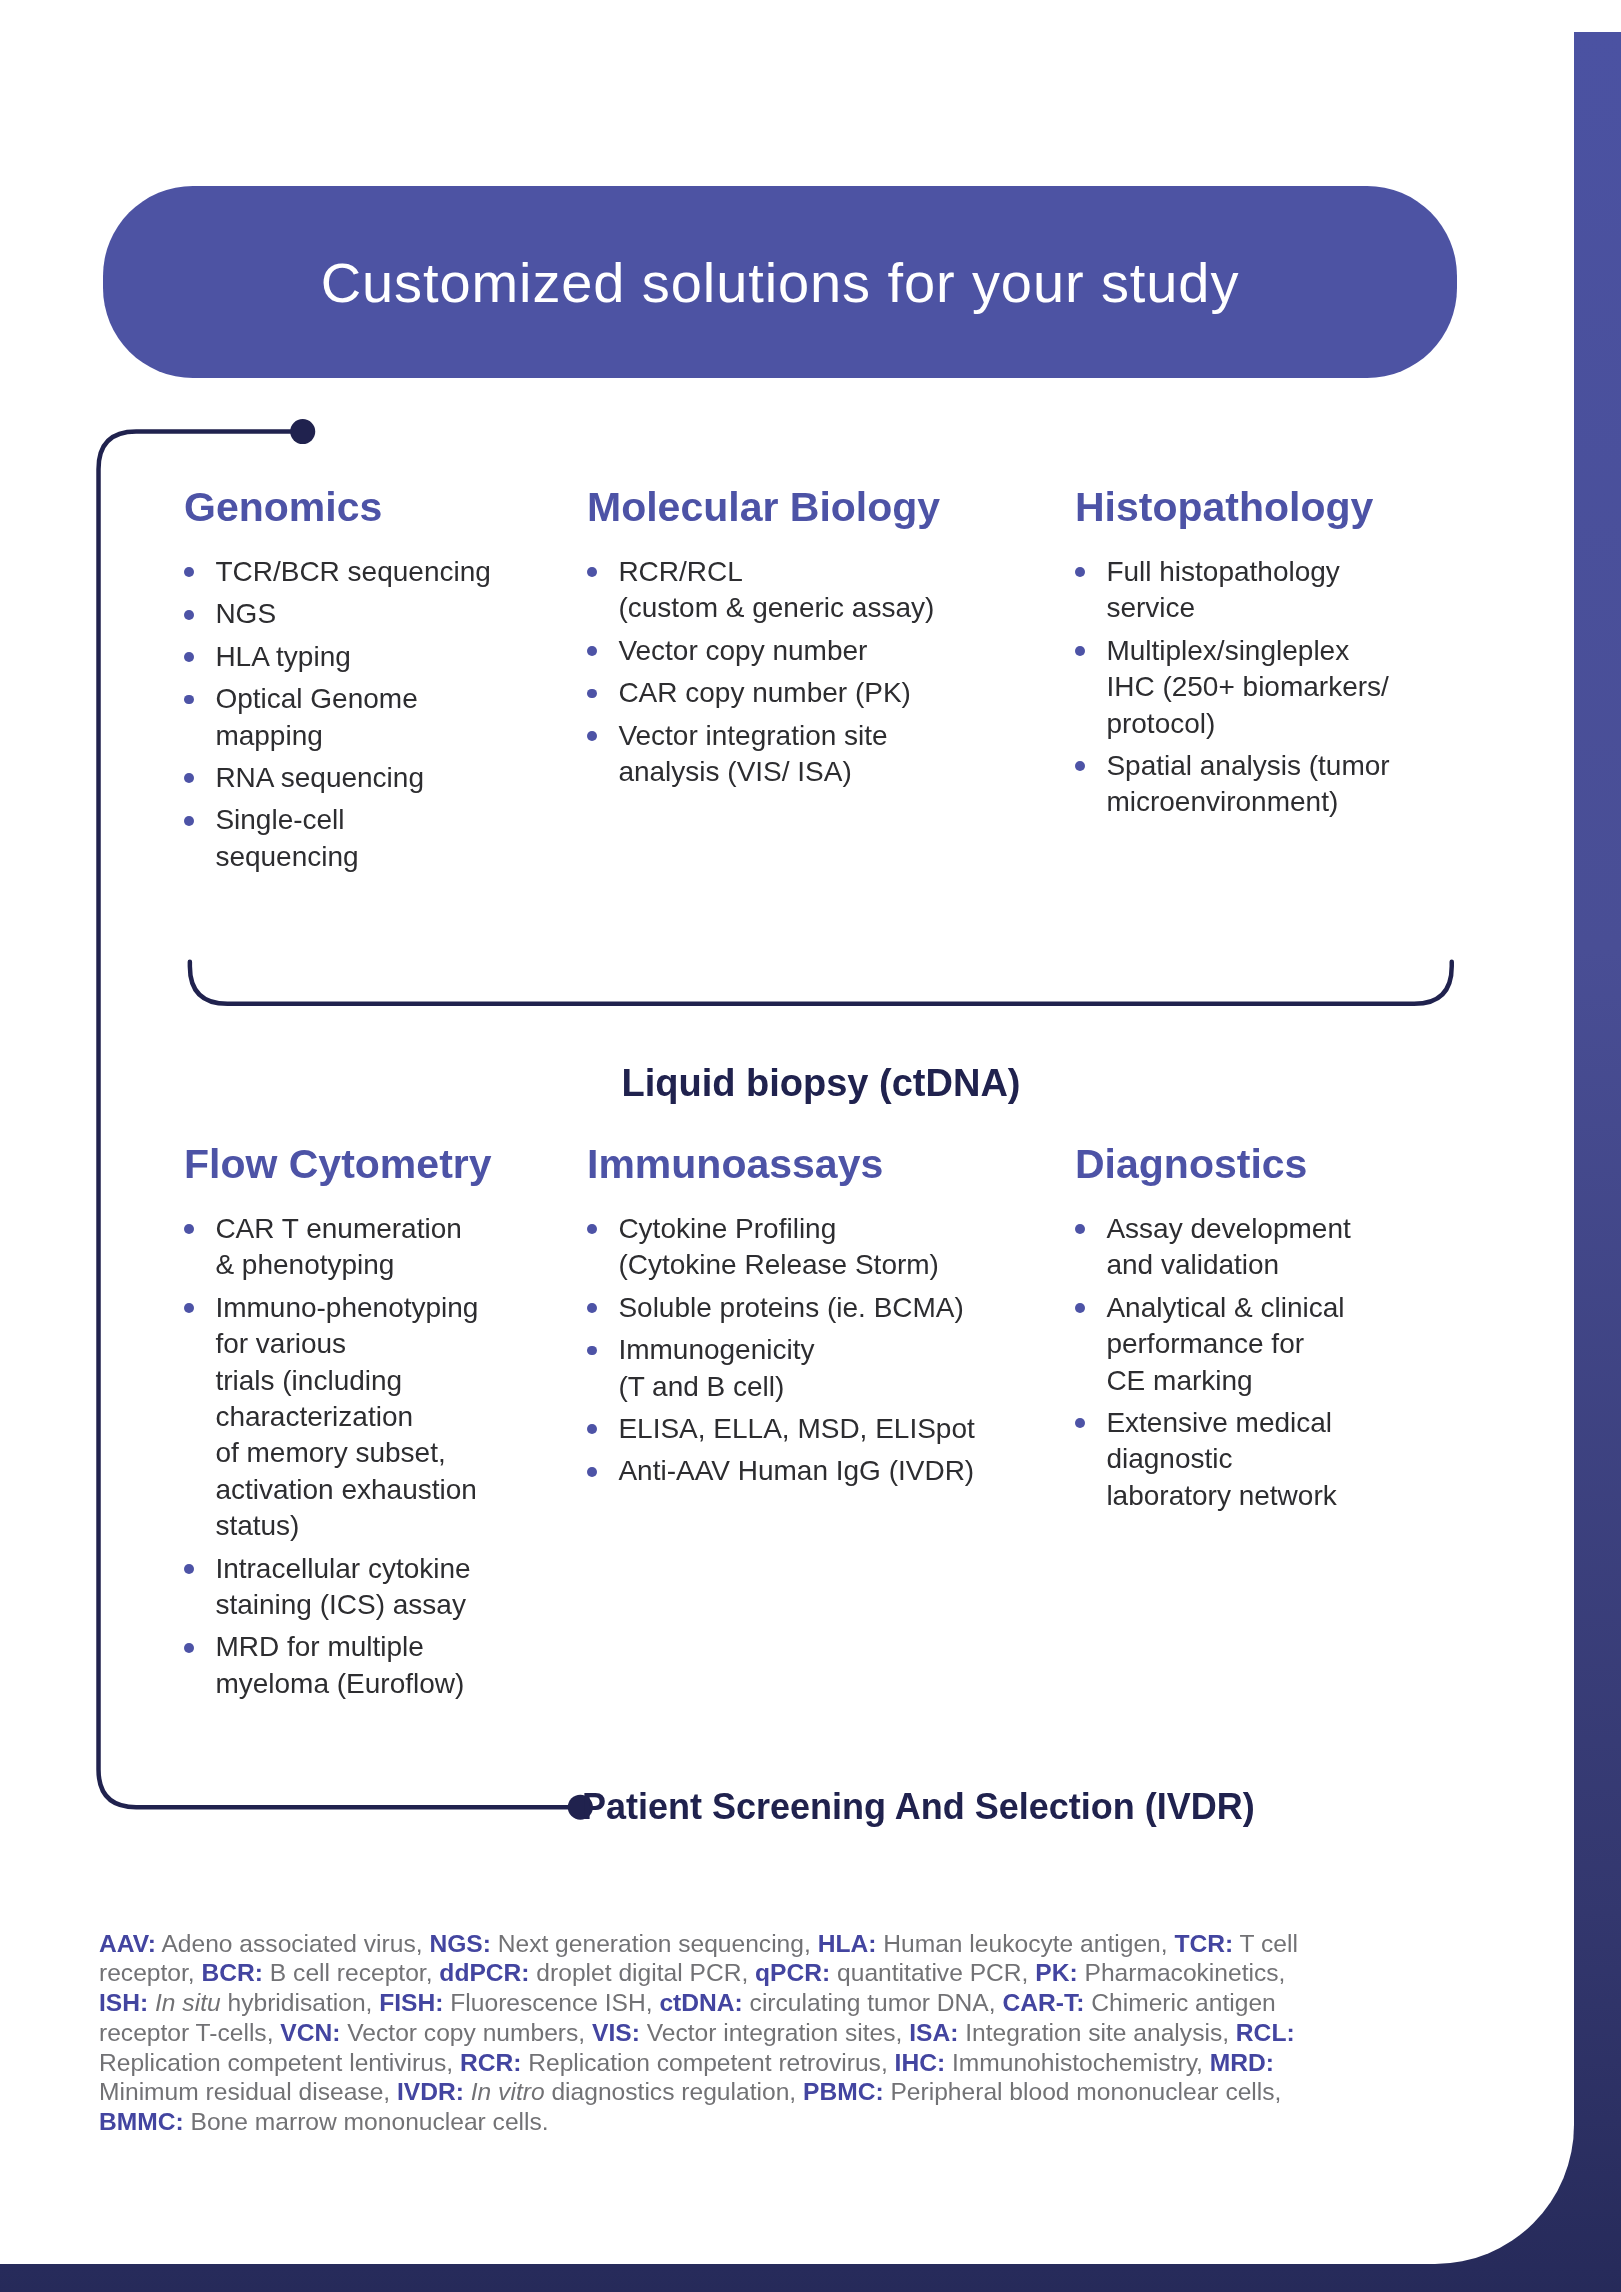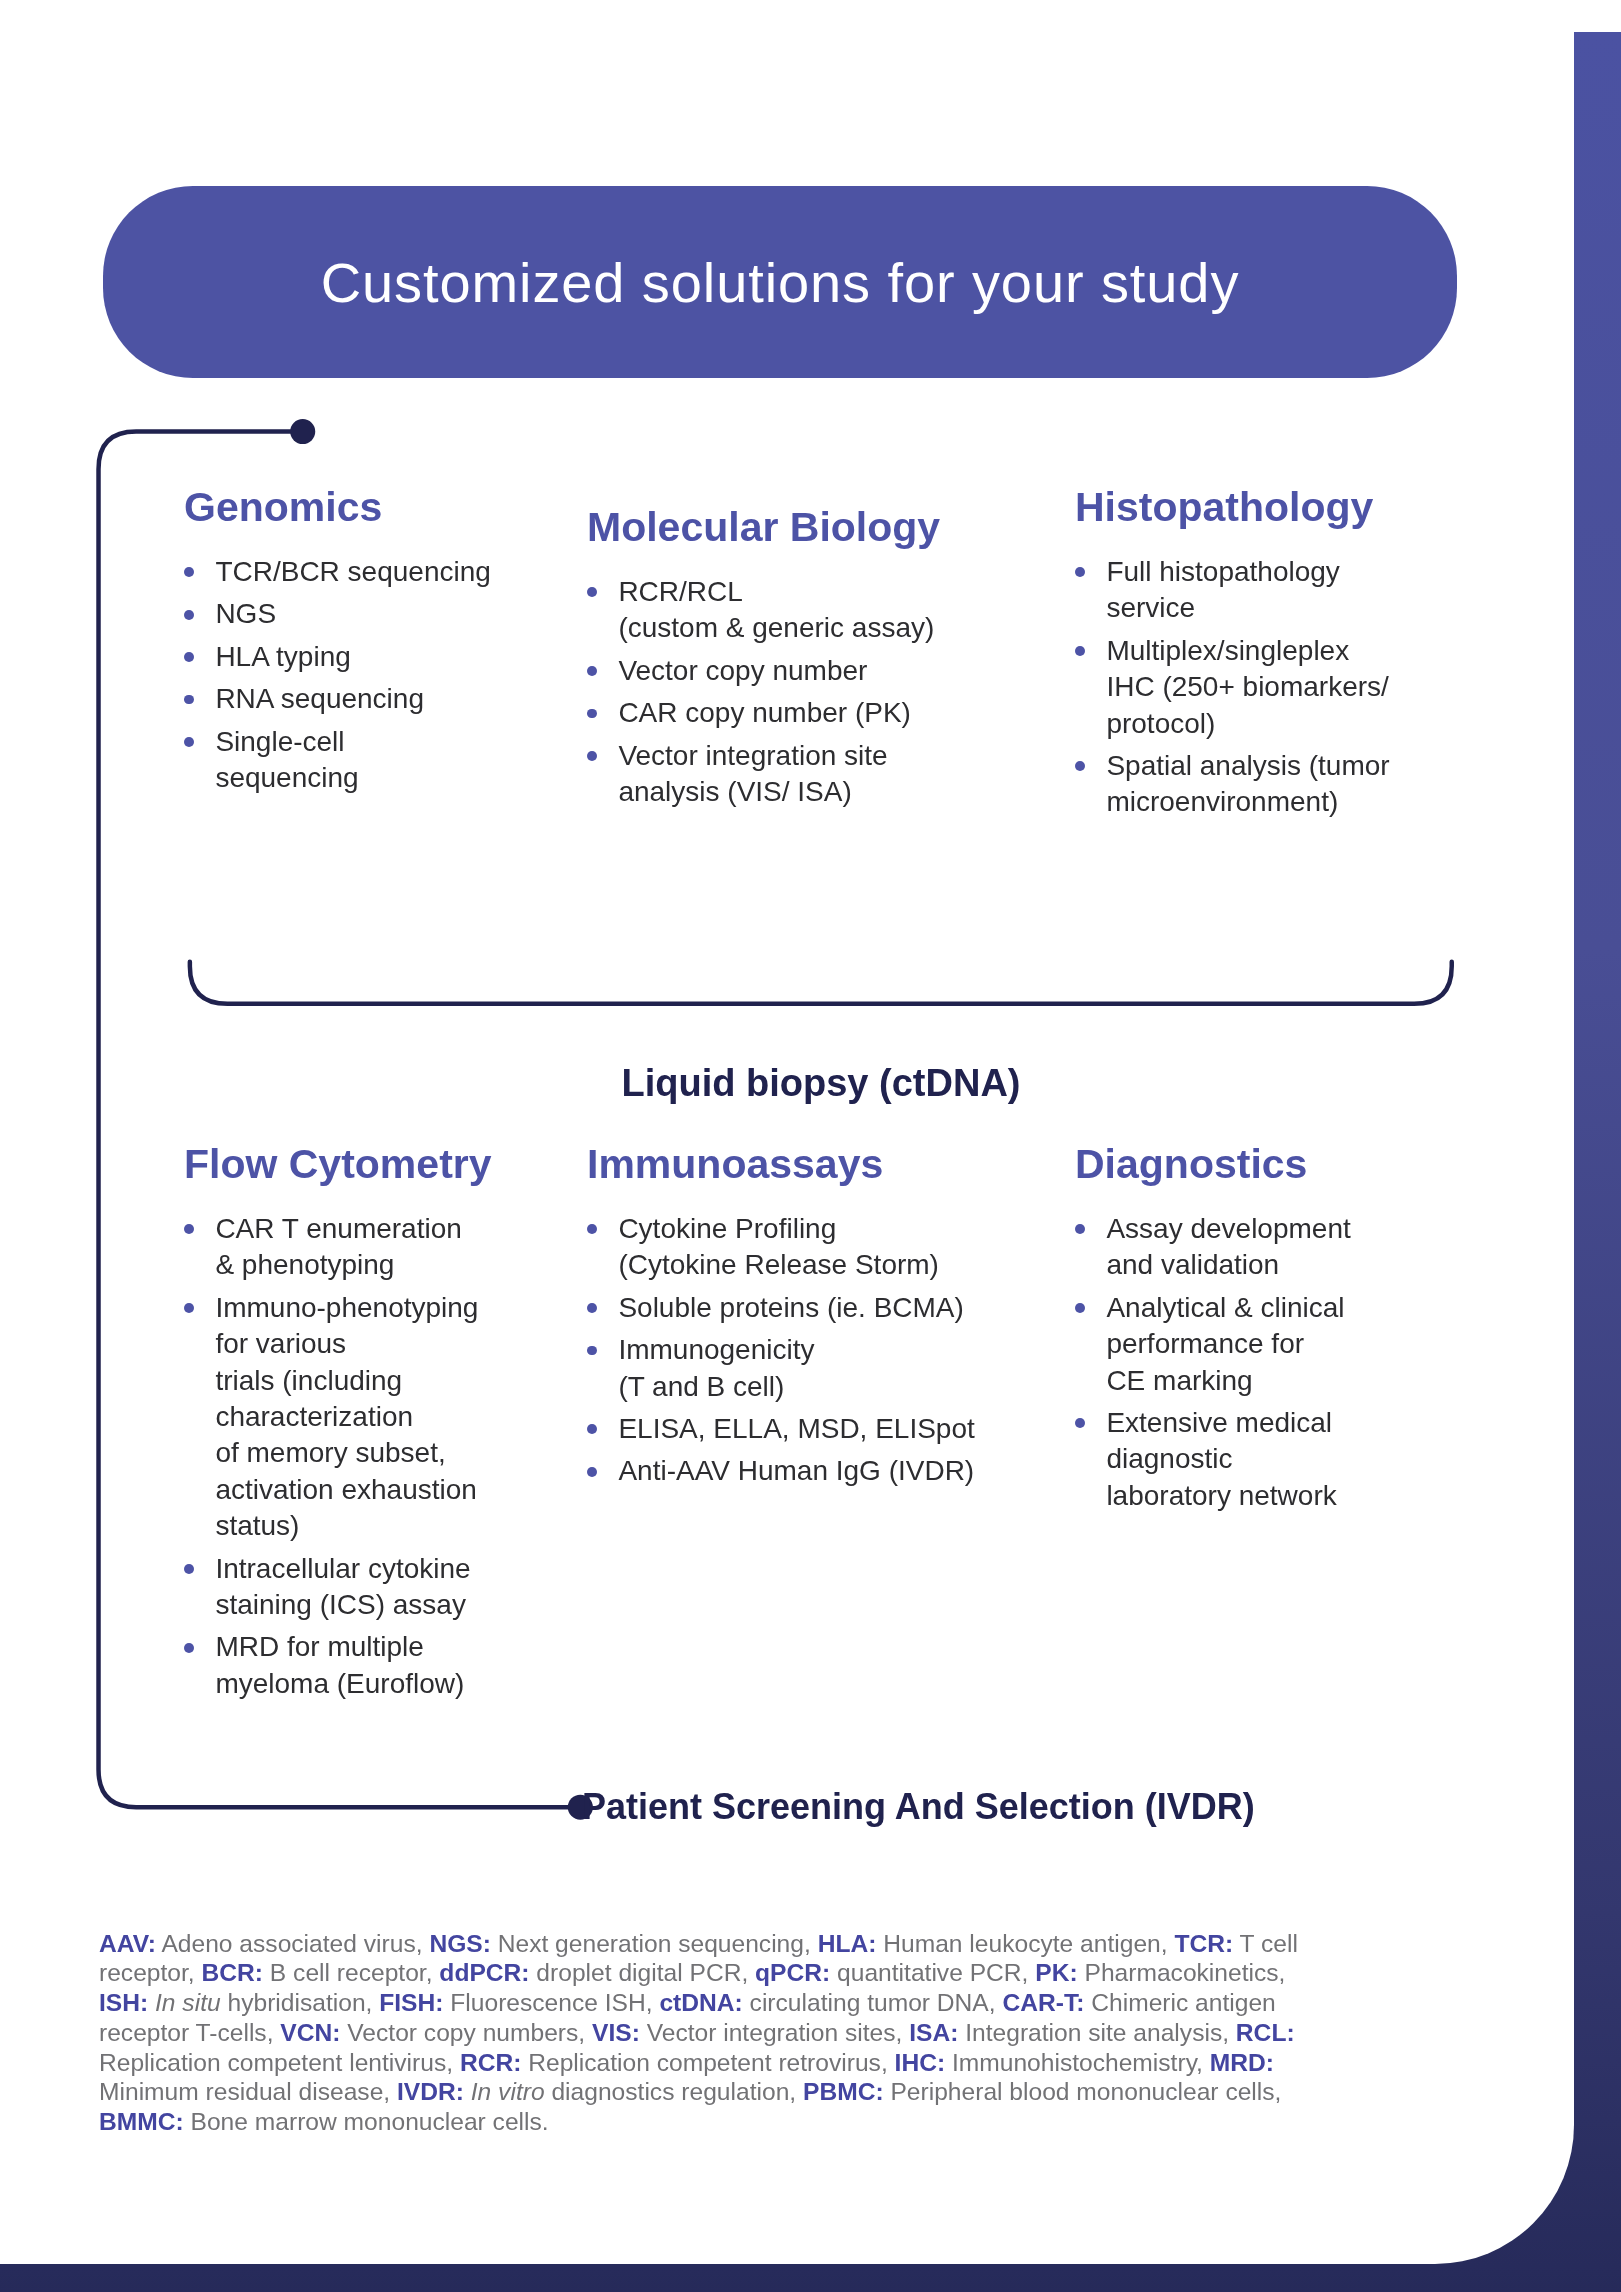--- a/index.html
+++ b/index.html
@@ -44,7 +44,7 @@
   }
   .sec{position:absolute;}
   #sec-0{left:184px;top:452px;width:403px;}
-  #sec-1{left:587px;top:472px;width:452px;}
+  #sec-1{left:587px;top:452px;width:452px;}
   #sec-2{left:1075px;top:452px;width:416px;}
   #sec-3{left:184px;top:1109px;width:416px;}
   #sec-4{left:587px;top:1109px;width:461px;}

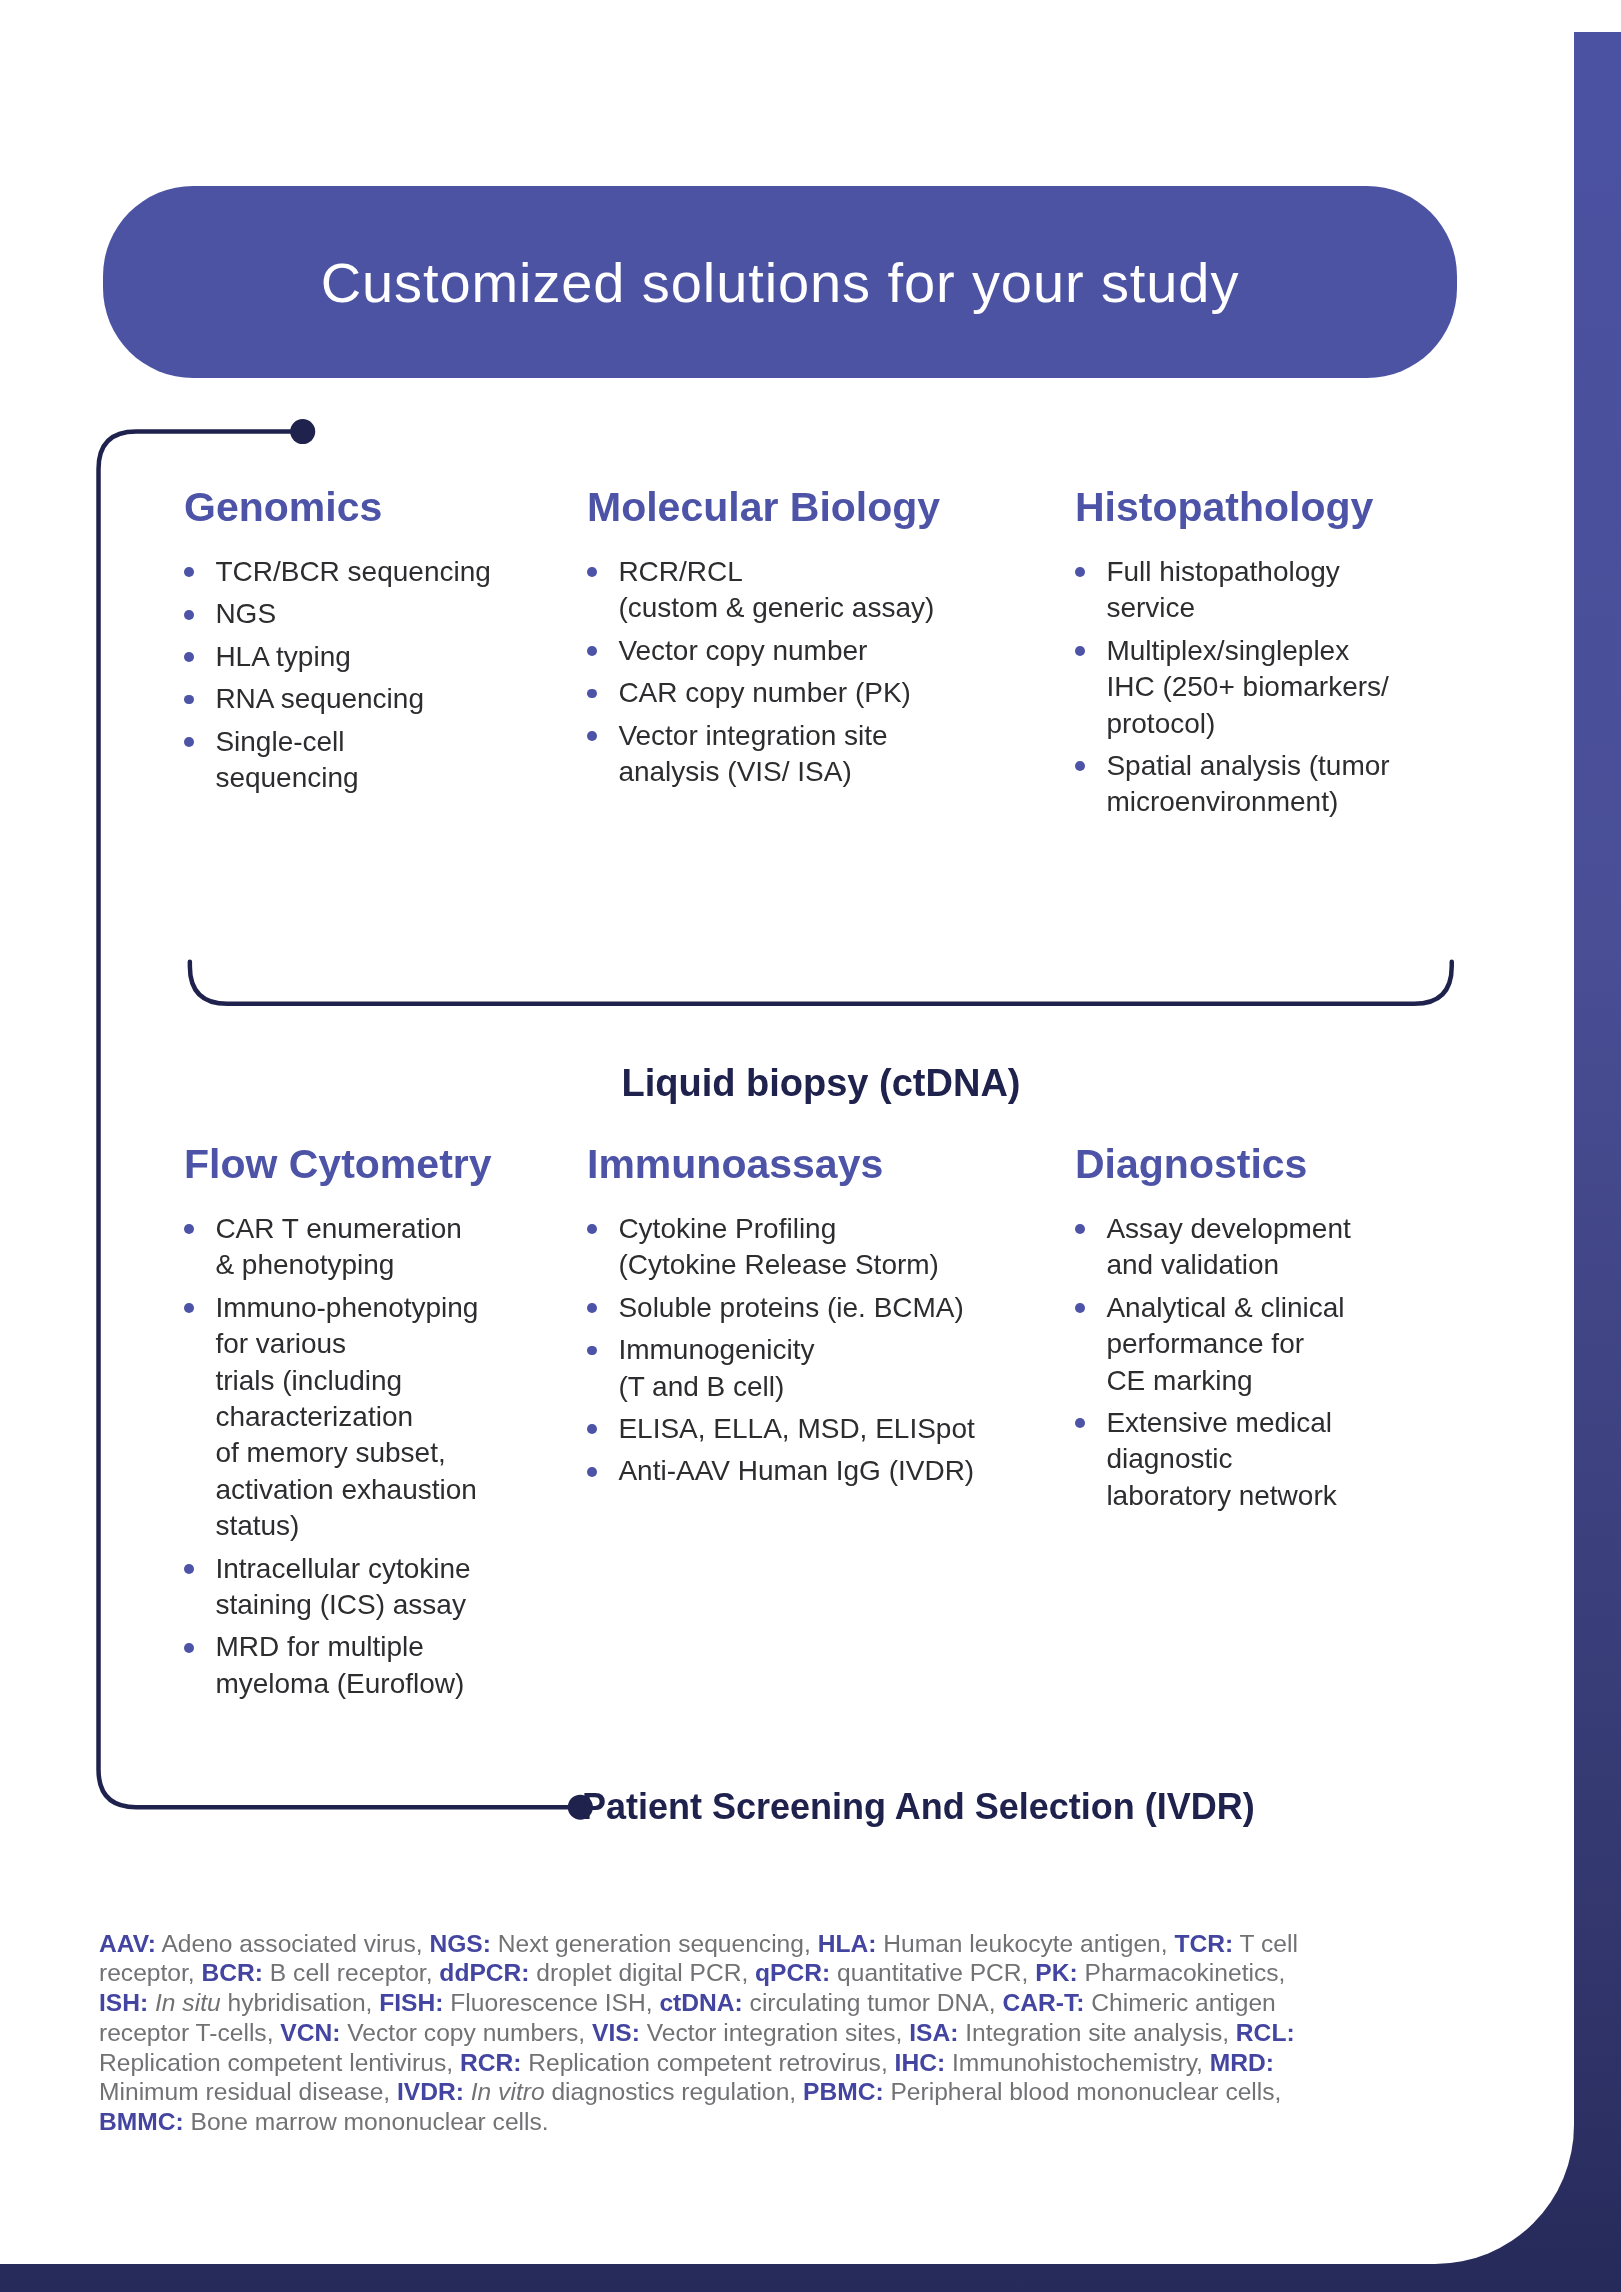--- a/index.html
+++ b/index.html
@@ -109,6 +109,11 @@
         </li>
         <li>
           <span class="bullet"></span>
+          <span class="item-text">Optical Genome
+mapping</span>
+        </li>
+        <li>
+          <span class="bullet"></span>
           <span class="item-text">RNA sequencing</span>
         </li>
         <li>

